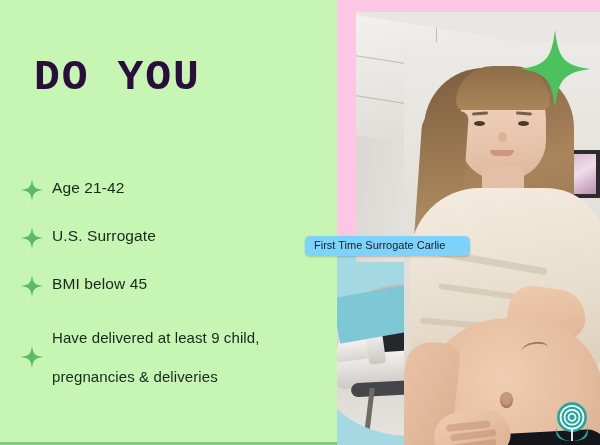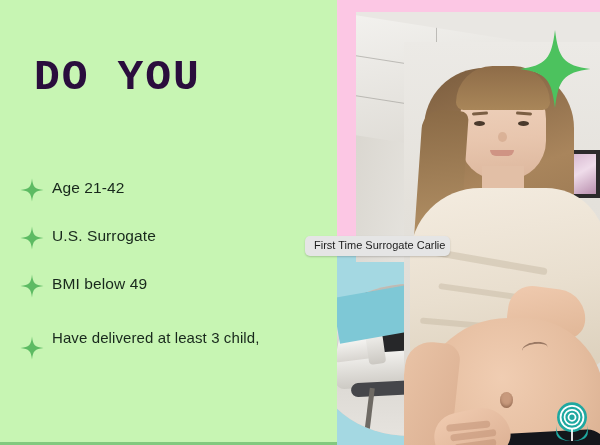--- a/index.html
+++ b/index.html
@@ -489,8 +489,8 @@
     position: absolute;
     left: 305px;
     top: 236px;
-    padding: 3px 5px 4px 9px;
-    background: #e5e5e5;
+    padding: 3px 25px 4px 9px;
+    background: #7dd3fc;
     border-radius: 5px;
     color: #1c1c1c;
     font-size: 11px;

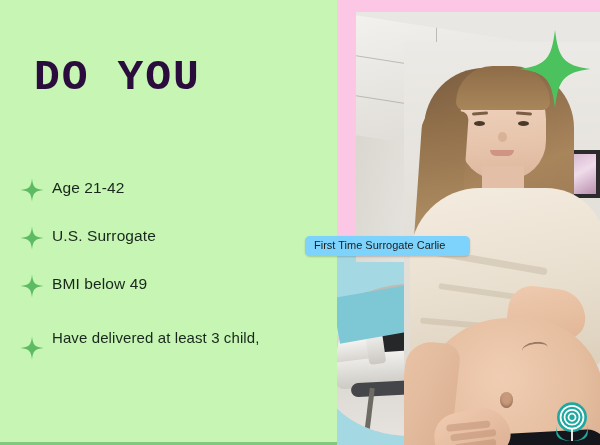--- a/index.html
+++ b/index.html
@@ -630,7 +630,7 @@
             <path d="M50 2 C54 38 62 46 98 50 C62 54 54 62 50 98 C46 62 38 54 2 50 C38 46 46 38 50 2 Z" fill="#5dbb63"></path>
           </svg>
         </span>
-        <span class="btext">BMI below 49</span>
+        <span class="btext">BMI below 45</span>
       </div>
 
       <div class="bullet multi">

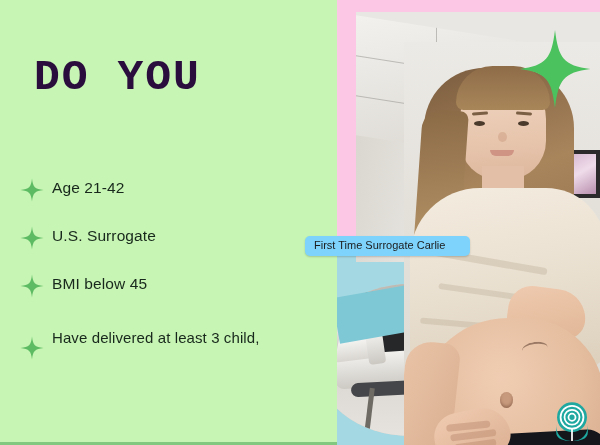--- a/index.html
+++ b/index.html
@@ -640,7 +640,7 @@
           </svg>
         </span>
         <span class="btext">
-          <span>Have delivered at least 3 child,</span><br>
+          <span>Have delivered at least 9 child,</span><br>
           <br>
         </span>
       </div>

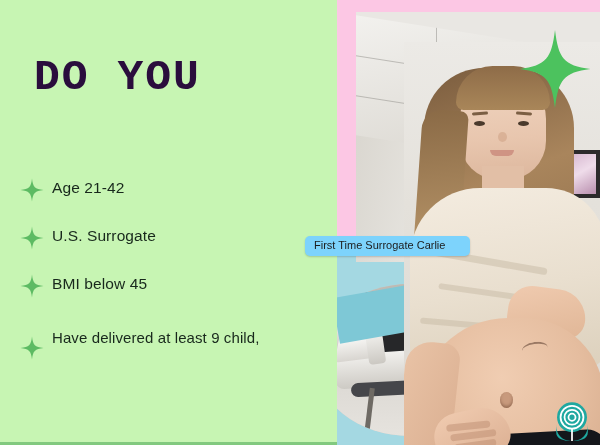--- a/index.html
+++ b/index.html
@@ -642,6 +642,7 @@
         <span class="btext">
           <span>Have delivered at least 9 child,</span><br>
           <br>
+          <span>pregnancies &amp; deliveries</span>
         </span>
       </div>
 

